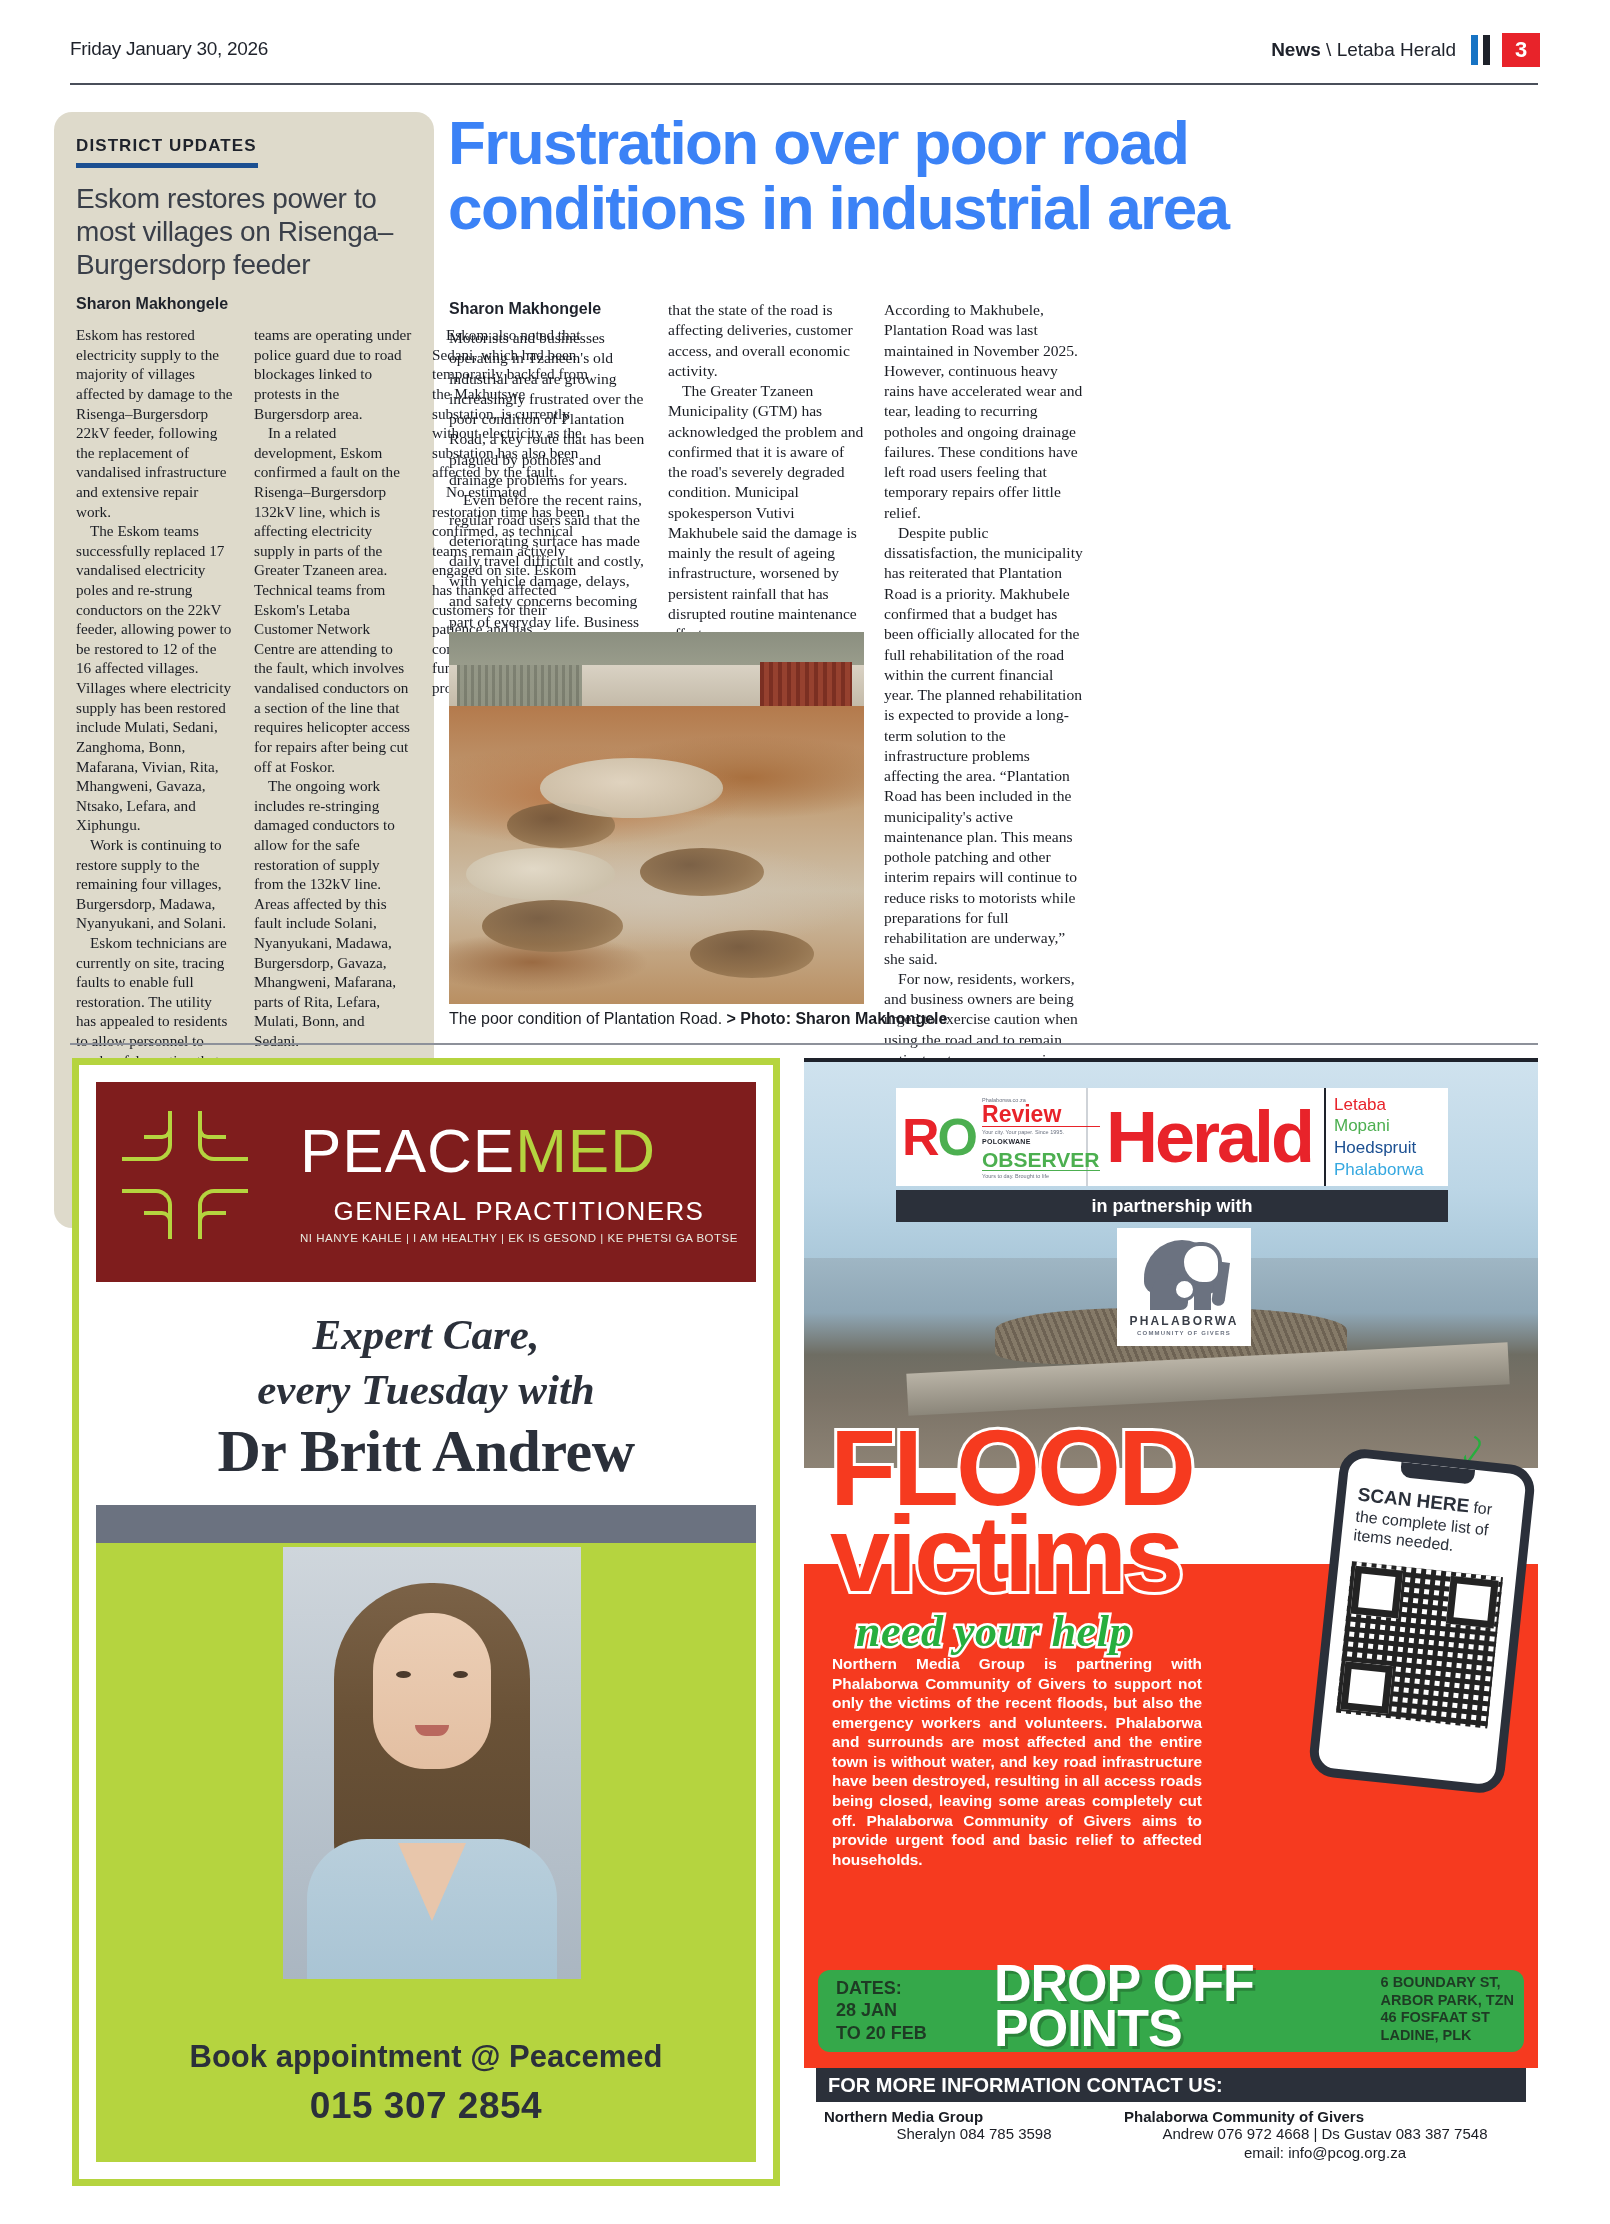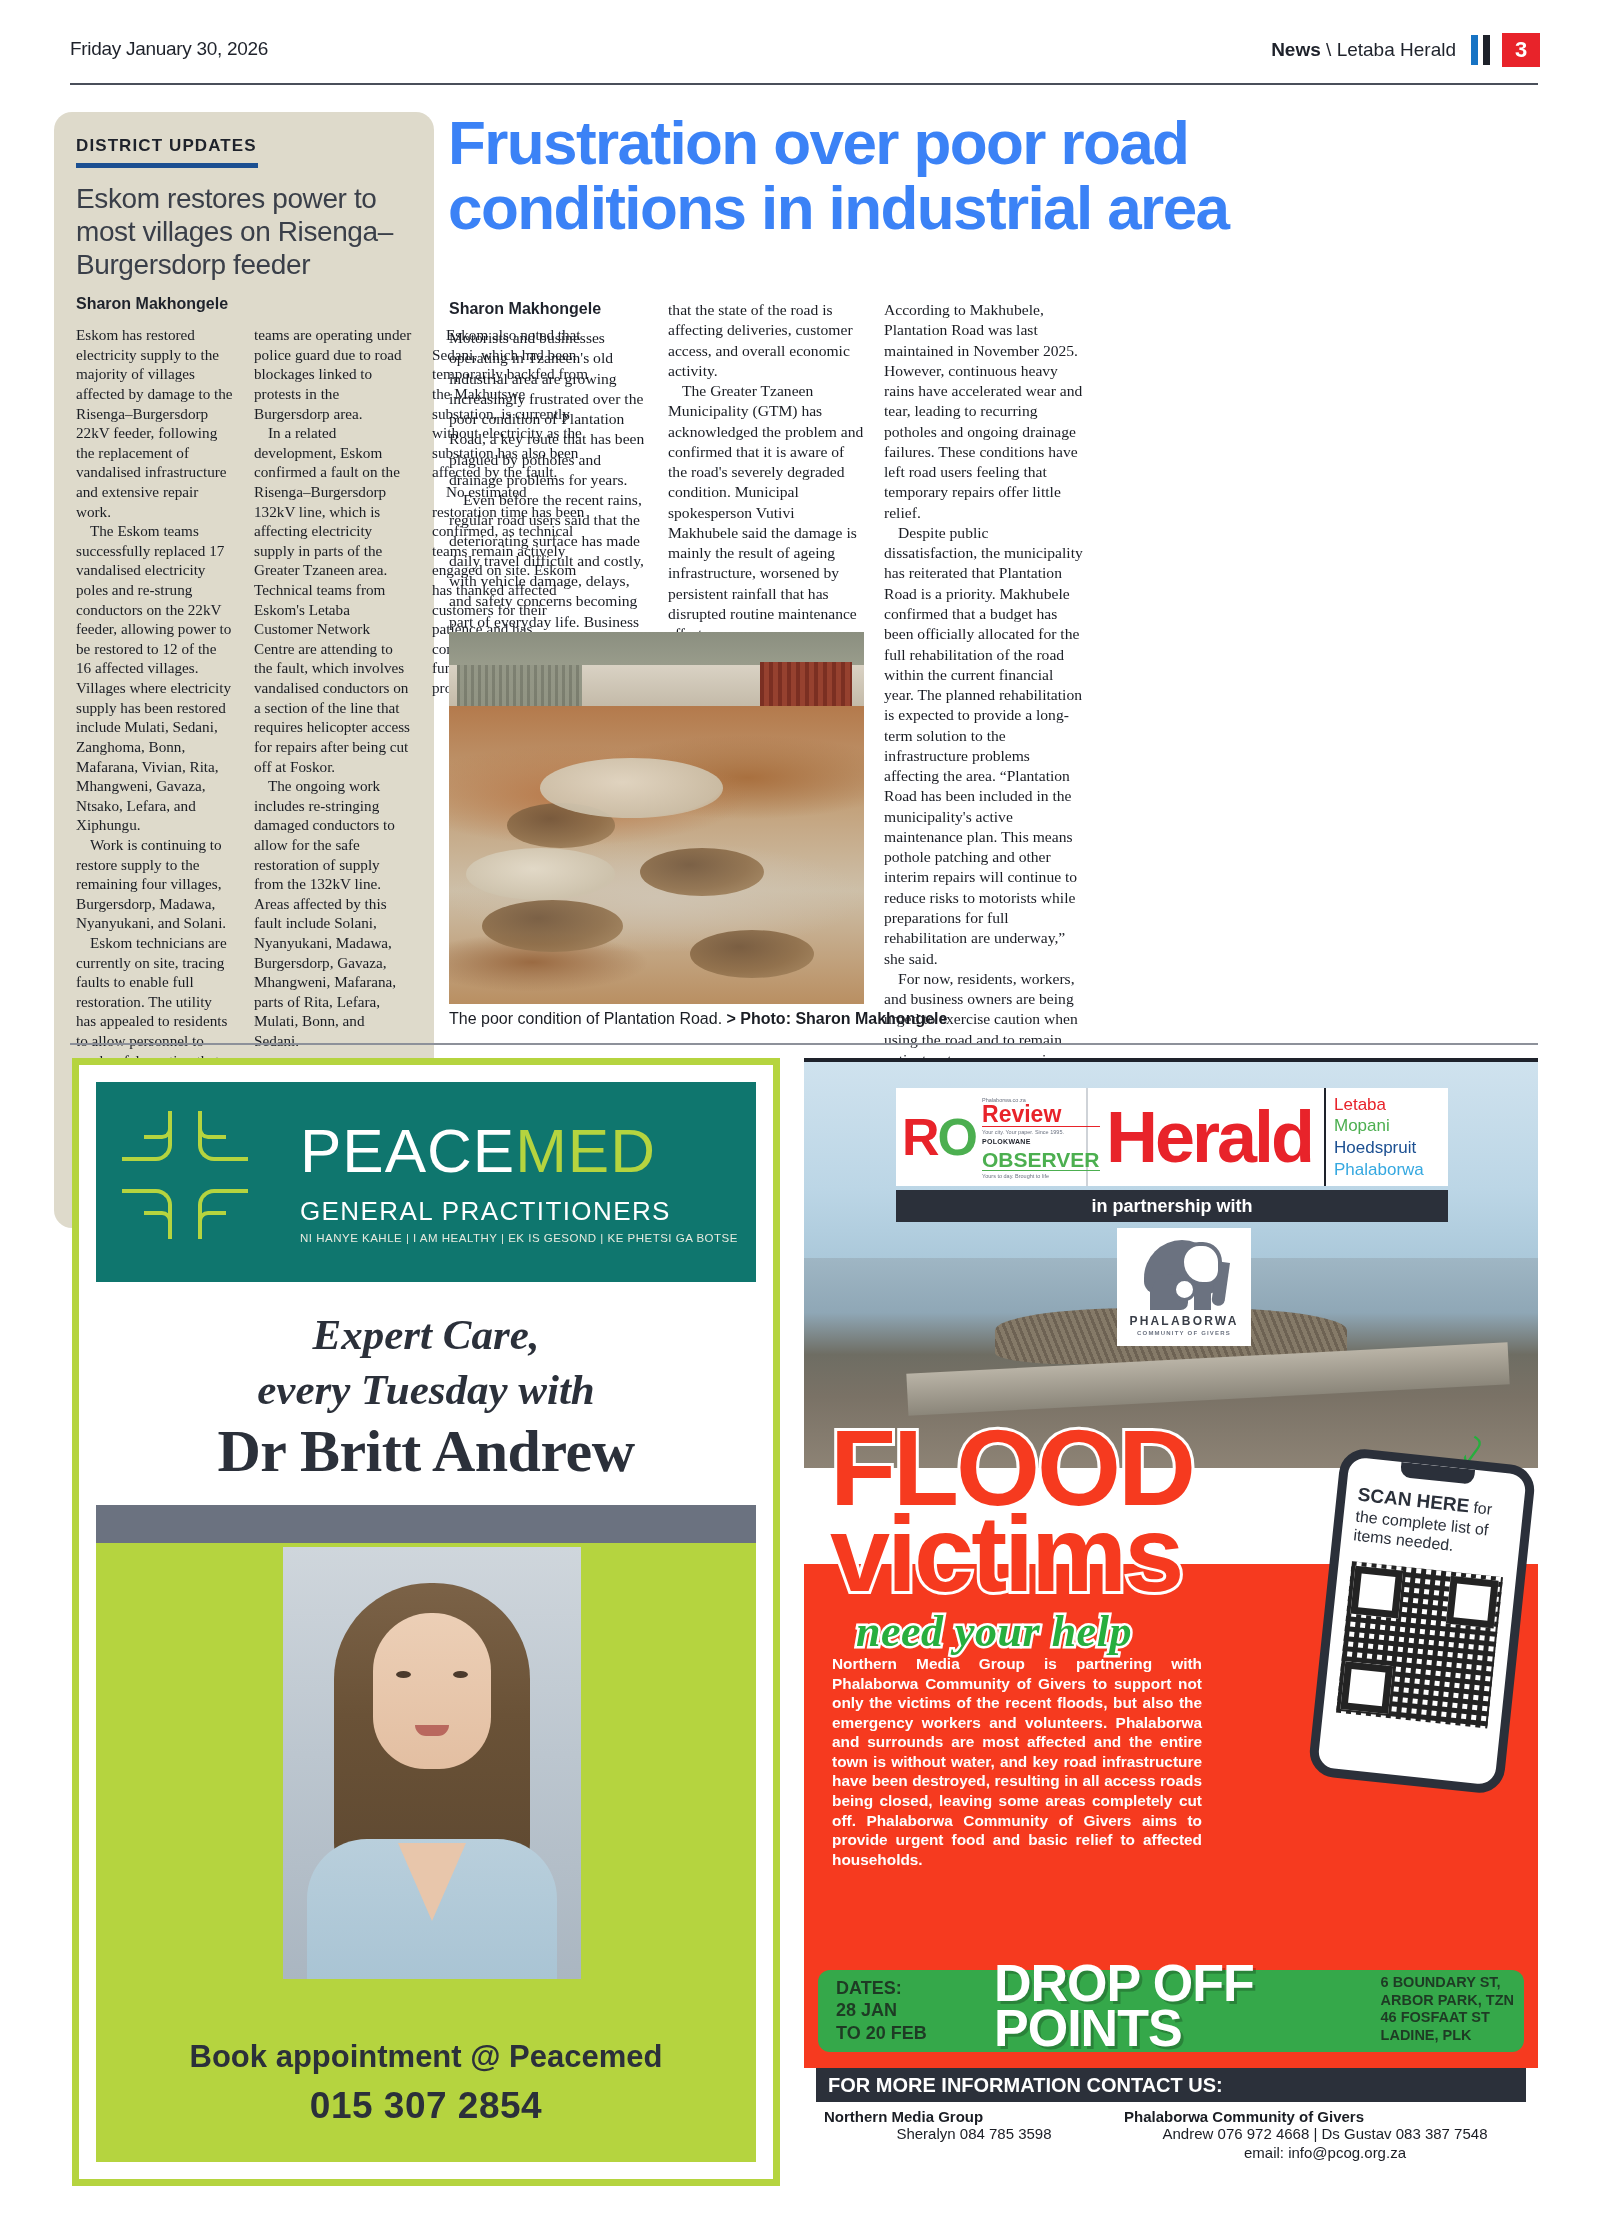--- a/index.html
+++ b/index.html
@@ -184,7 +184,7 @@
   }
   .ad-peace .logo-band {
     position: absolute; left: 17px; top: 17px; right: 17px; height: 200px;
-    background: #0f766e;
+    background: #7f1d1d;
     display: flex; align-items: center;
   }
   .ad-peace .logo-mark {

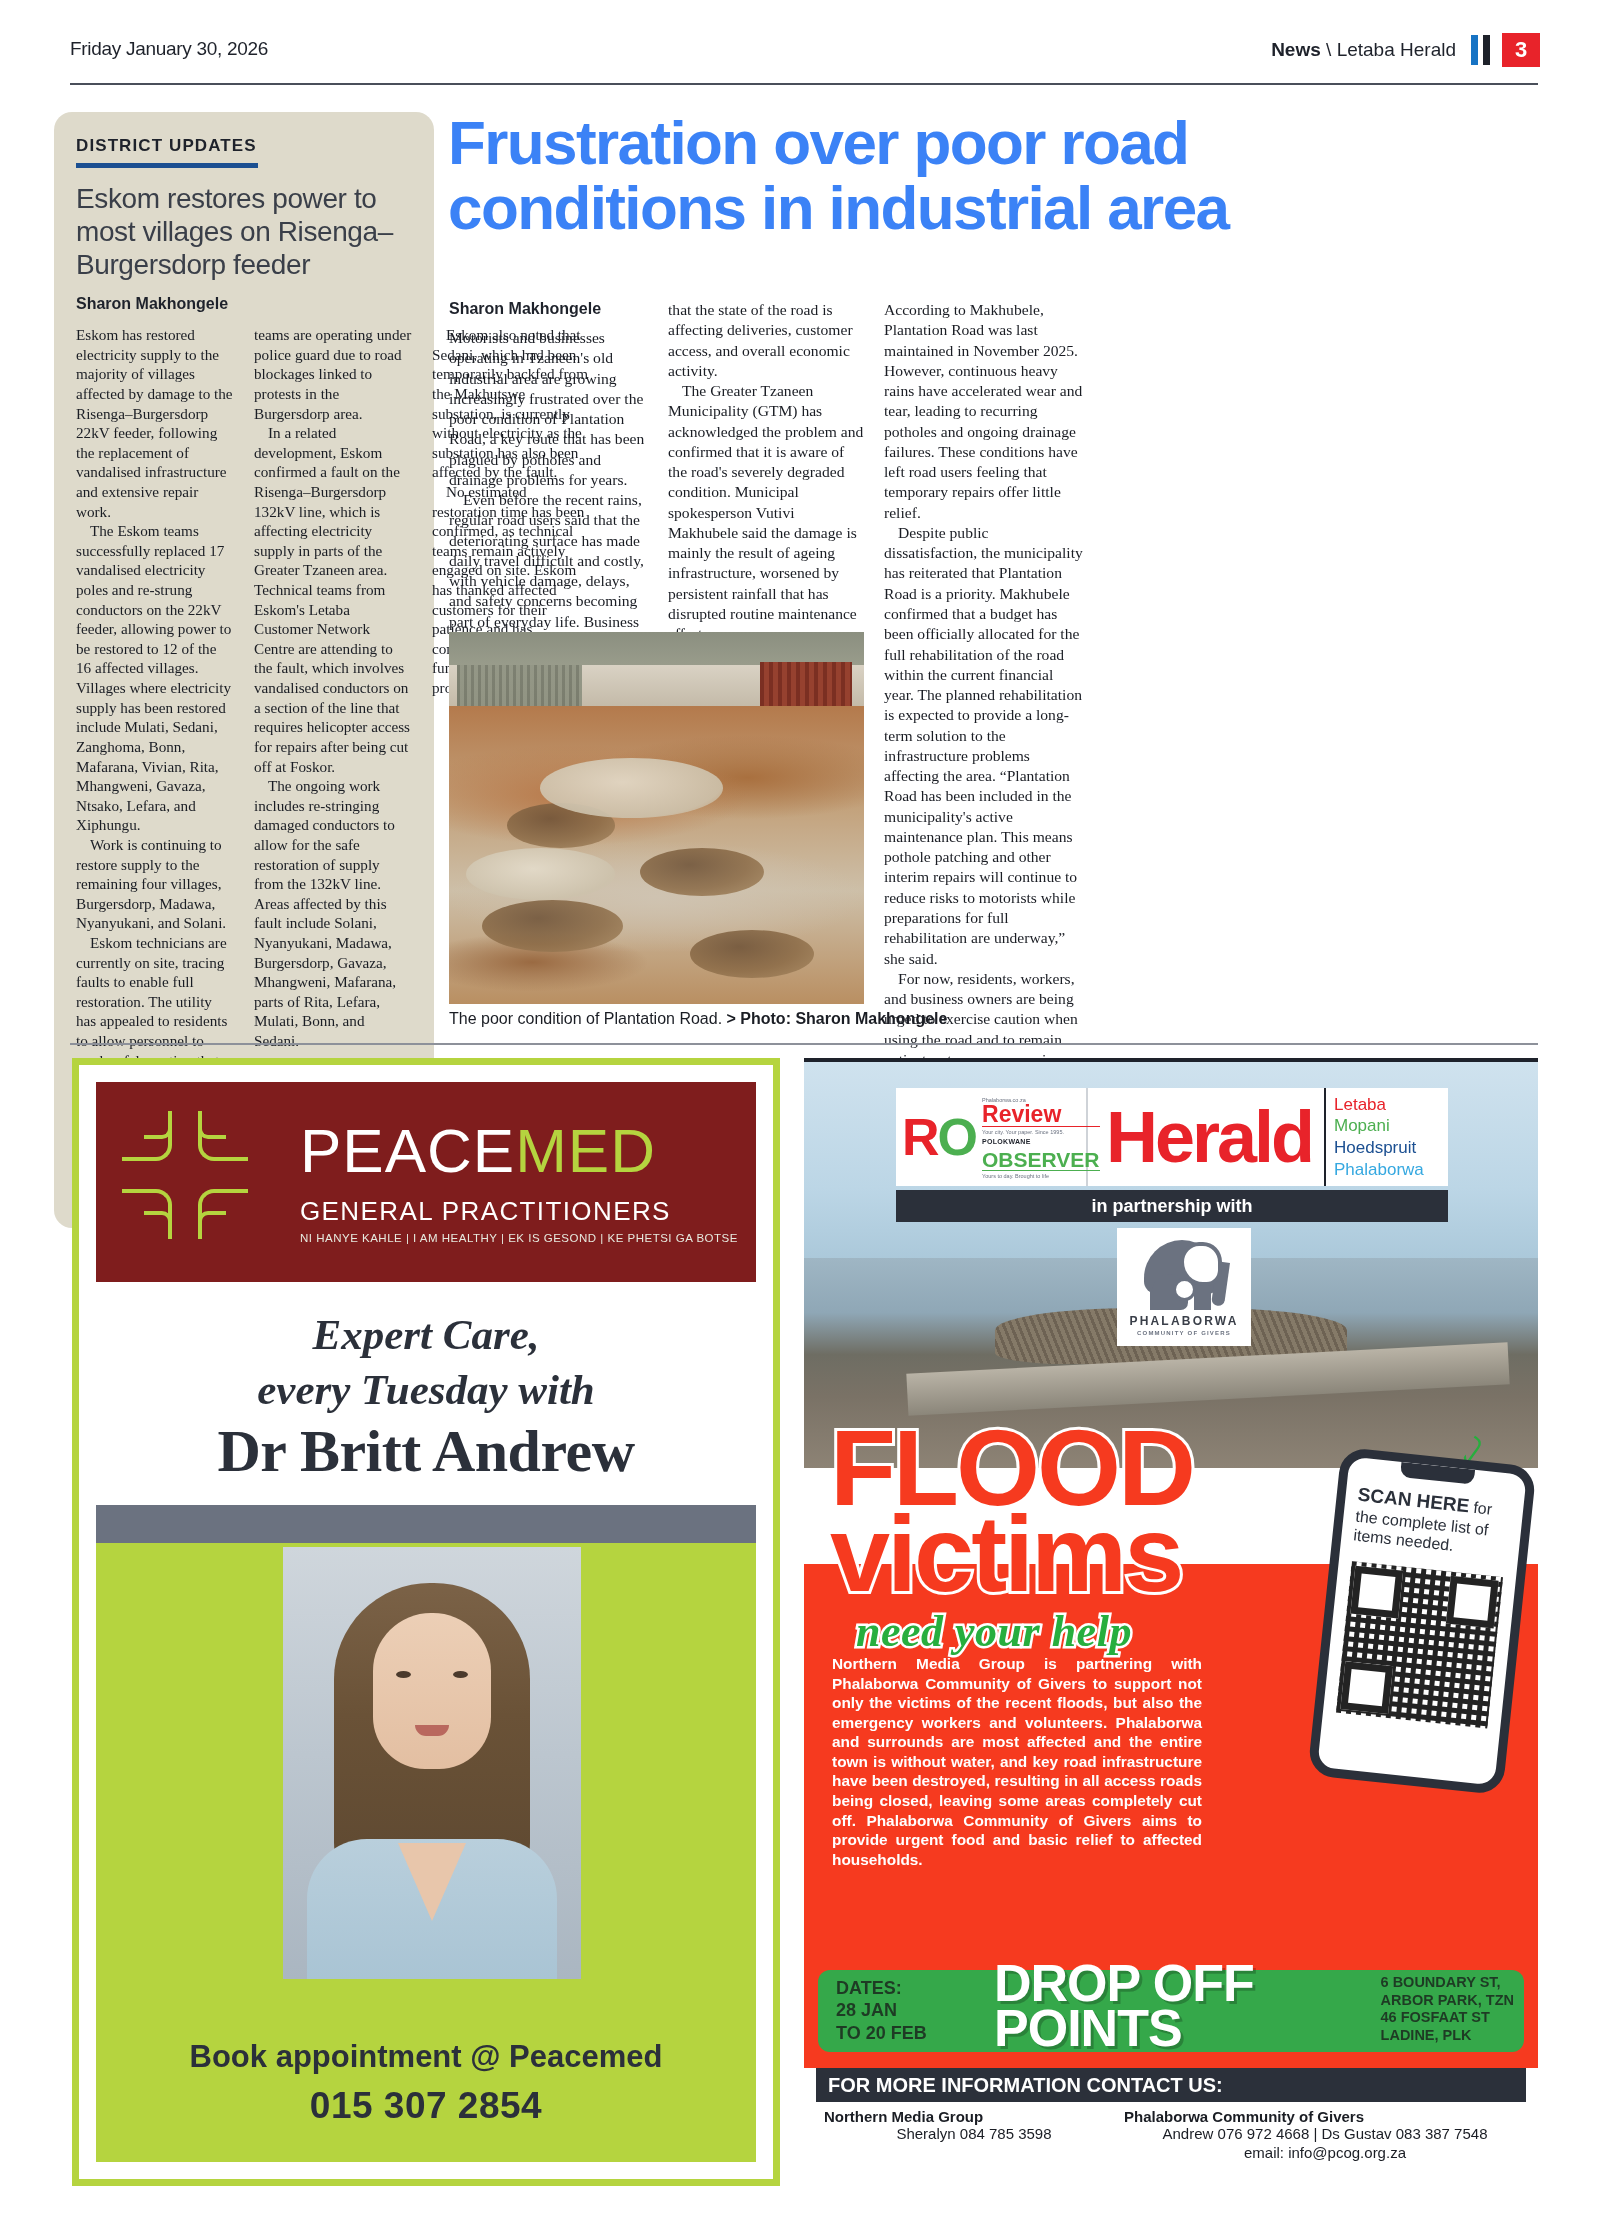--- a/index.html
+++ b/index.html
@@ -202,7 +202,7 @@
   .ad-peace .lt2 {
     font-family: "Liberation Sans", sans-serif;
     font-size: 26px; font-weight: 400; letter-spacing: 1.4px;
-    margin-top: 16px; text-align: left;
+    margin-top: 16px; text-align: center;
   }
   .ad-peace .lt3 {
     font-family: "Liberation Sans", sans-serif;

